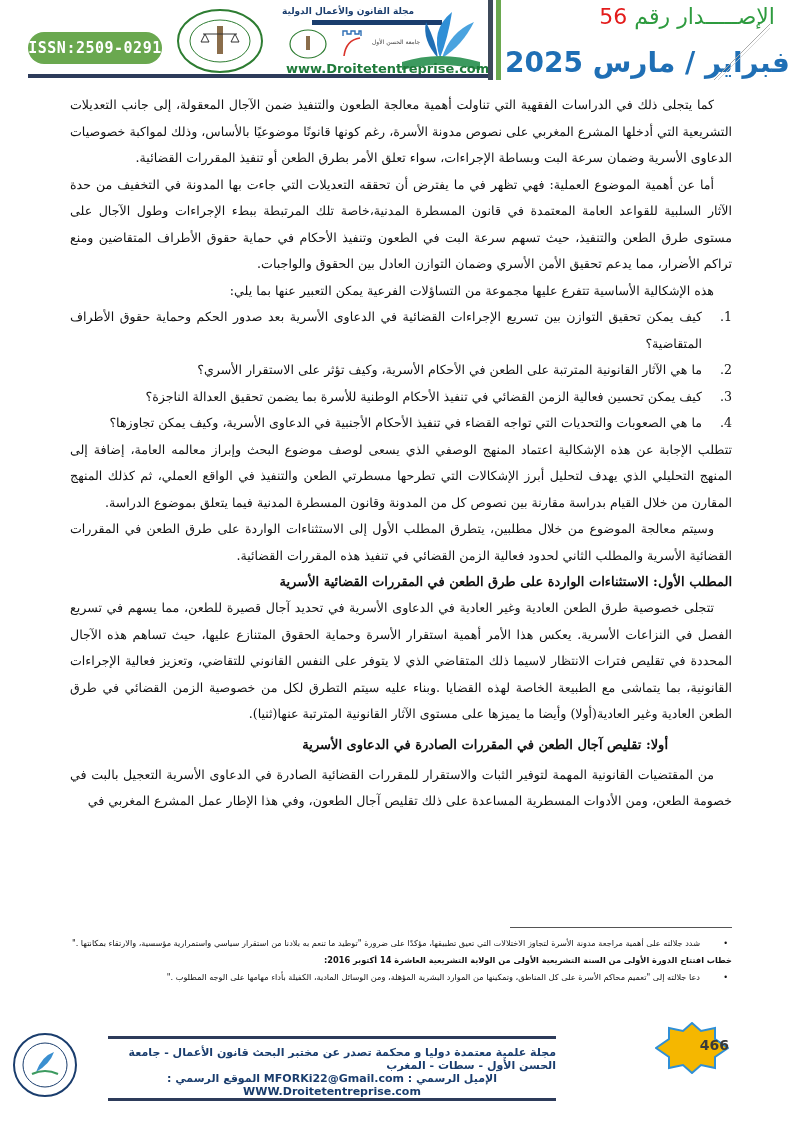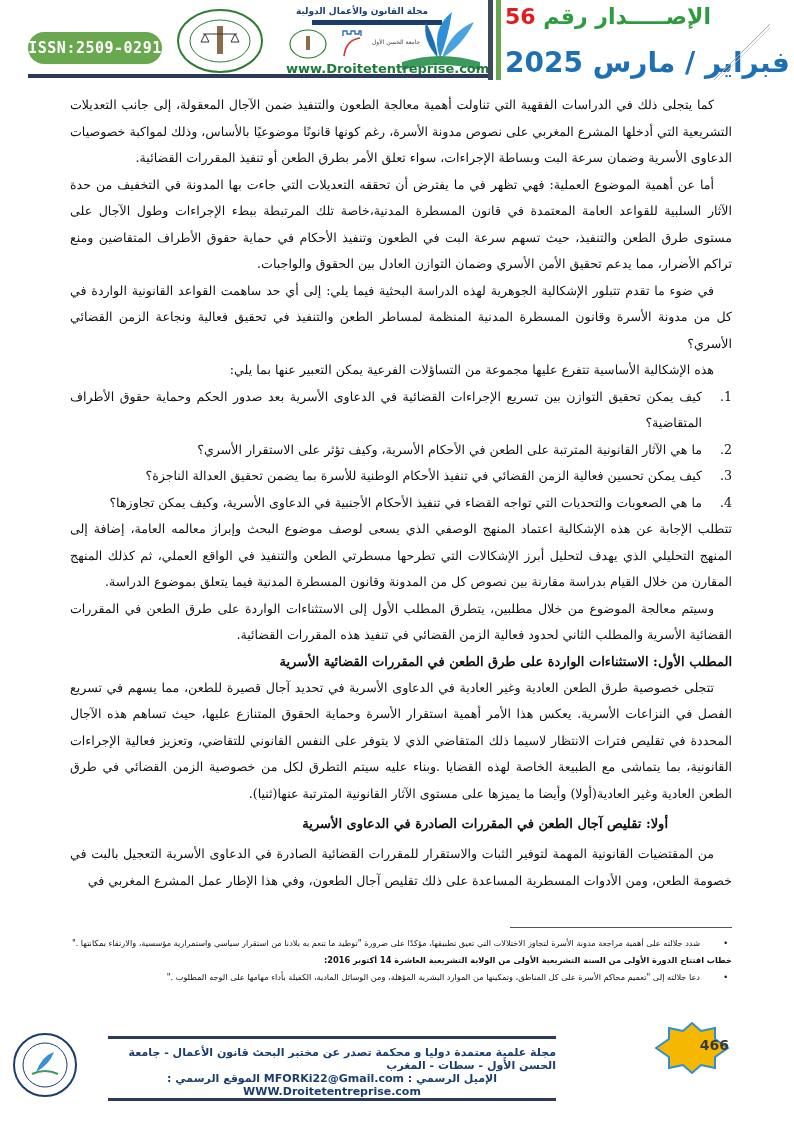--- a/index.html
+++ b/index.html
@@ -13,7 +13,7 @@
   .seal { position: absolute; left: 175px; top: 8px; width: 90px; height: 66px; }
   .journal-logo { position: absolute; left: 282px; top: 6px; width: 200px; height: 66px; }
   .jl-title { position: absolute; left: 0; top: 0; width: 160px; font-size: 9px; font-weight: bold;
-              color: #1a3d6d; direction: rtl; text-align: center; }
+              color: #1a3d6d; direction: rtl; text-align: left; }
   .jl-band { position: absolute; left: 30px; top: 14px; width: 130px; height: 5px; background: #1a3d6d; }
   .jl-url { position: absolute; left: 4px; top: 55px; font-size: 13px; color: #1f7a3a; font-weight: bold; }
   .header-bar-left { position: absolute; left: 28px; top: 74px; width: 460px; height: 4px; background: #2d3b5a; }

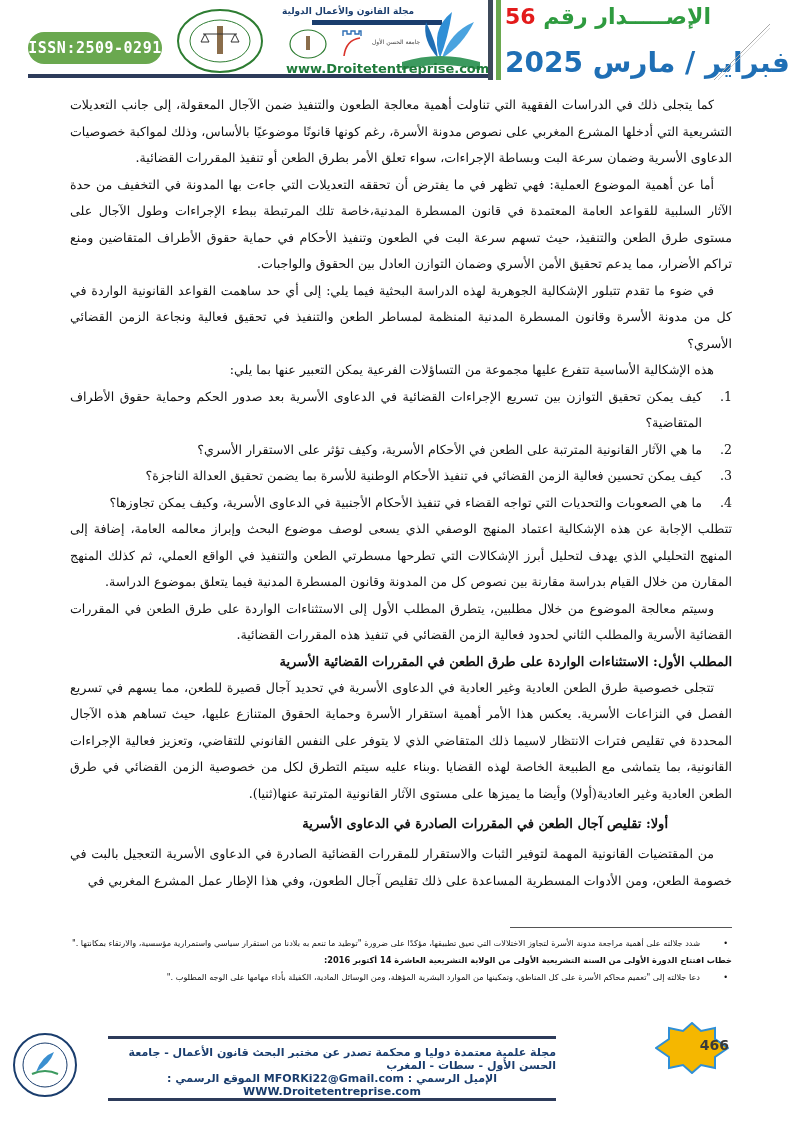--- a/index.html
+++ b/index.html
@@ -19,8 +19,8 @@
   .header-bar-left { position: absolute; left: 28px; top: 74px; width: 460px; height: 4px; background: #2d3b5a; }
   .vbar1 { position: absolute; left: 488px; top: 0; width: 5px; height: 80px; background: #3d4a5a; }
   .vbar2 { position: absolute; left: 496px; top: 0; width: 5px; height: 80px; background: #6aa84f; }
-  .issue-line { position: absolute; left: 505px; top: 4px; width: 270px; text-align: left;
-                font-weight: bold; font-size: 22px; direction: rtl; }
+  .issue-line { position: absolute; left: 505px; top: 4px; width: 270px; text-align: right;
+                font-weight: normal; font-size: 22px; direction: rtl; }
   .issue-label { color: #2e9b3f; }
   .issue-num { color: #e31b1b; }
   .date-line { position: absolute; left: 505px; top: 46px; font-weight: bold; font-size: 28px;

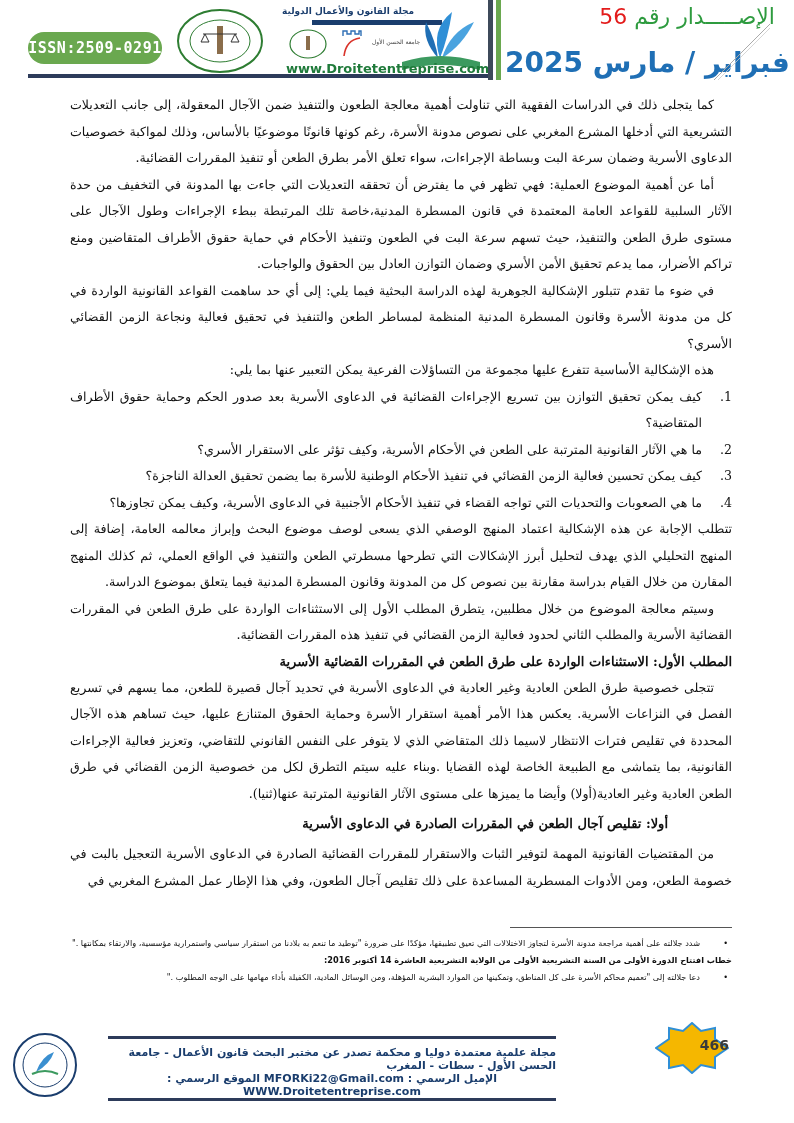--- a/index.html
+++ b/index.html
@@ -109,7 +109,6 @@
 <div class="content">
   <p>كما يتجلى ذلك في الدراسات الفقهية التي تناولت أهمية معالجة الطعون والتنفيذ ضمن الآجال المعقولة، إلى جانب التعديلات التشريعية التي أدخلها المشرع المغربي على نصوص مدونة الأسرة، رغم كونها قانونًا موضوعيًا بالأساس، وذلك لمواكبة خصوصيات الدعاوى الأسرية وضمان سرعة البت وبساطة الإجراءات، سواء تعلق الأمر بطرق الطعن أو تنفيذ المقررات القضائية.</p>
   <p>أما عن أهمية الموضوع العملية: فهي تظهر في ما يفترض أن تحققه التعديلات التي جاءت بها المدونة في التخفيف من حدة الآثار السلبية للقواعد العامة المعتمدة في قانون المسطرة المدنية،خاصة تلك المرتبطة ببطء الإجراءات وطول الآجال على مستوى طرق الطعن والتنفيذ، حيث تسهم سرعة البت في الطعون وتنفيذ الأحكام في حماية حقوق الأطراف المتقاضين ومنع تراكم الأضرار، مما يدعم تحقيق الأمن الأسري وضمان التوازن العادل بين الحقوق والواجبات.</p>
-  <p>في ضوء ما تقدم تتبلور الإشكالية الجوهرية لهذه الدراسة البحثية فيما يلي: إلى أي حد ساهمت القواعد القانونية الواردة في كل من مدونة الأسرة وقانون المسطرة المدنية المنظمة لمساطر الطعن والتنفيذ في تحقيق فعالية ونجاعة الزمن القضائي الأسري؟</p>
   <p>هذه الإشكالية الأساسية تتفرع عليها مجموعة من التساؤلات الفرعية يمكن التعبير عنها بما يلي:</p>
   <ol>
     <li><span class="num">1.</span><span>كيف يمكن تحقيق التوازن بين تسريع الإجراءات القضائية في الدعاوى الأسرية بعد صدور الحكم وحماية حقوق الأطراف المتقاضية؟</span></li>

